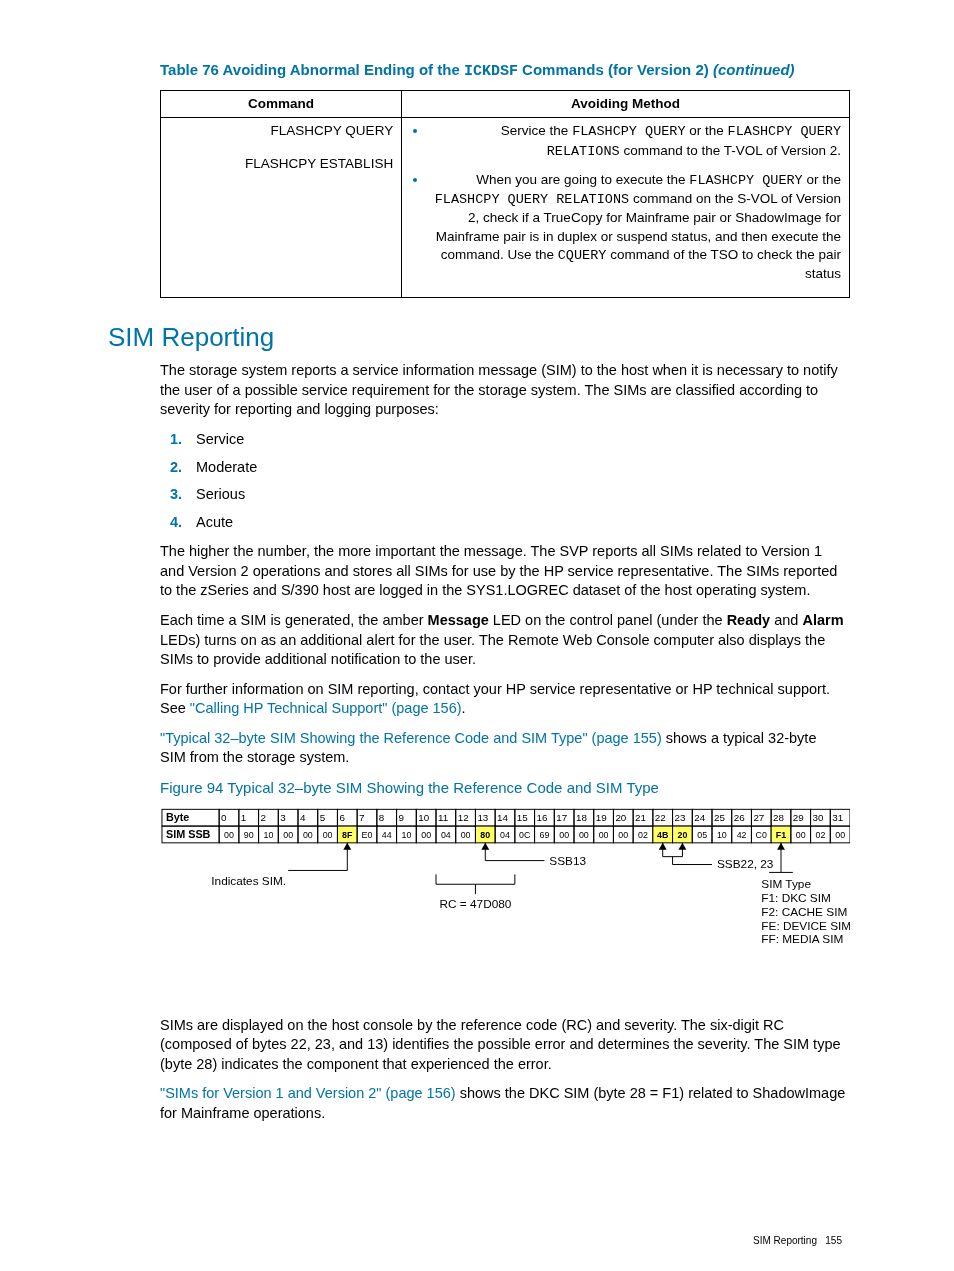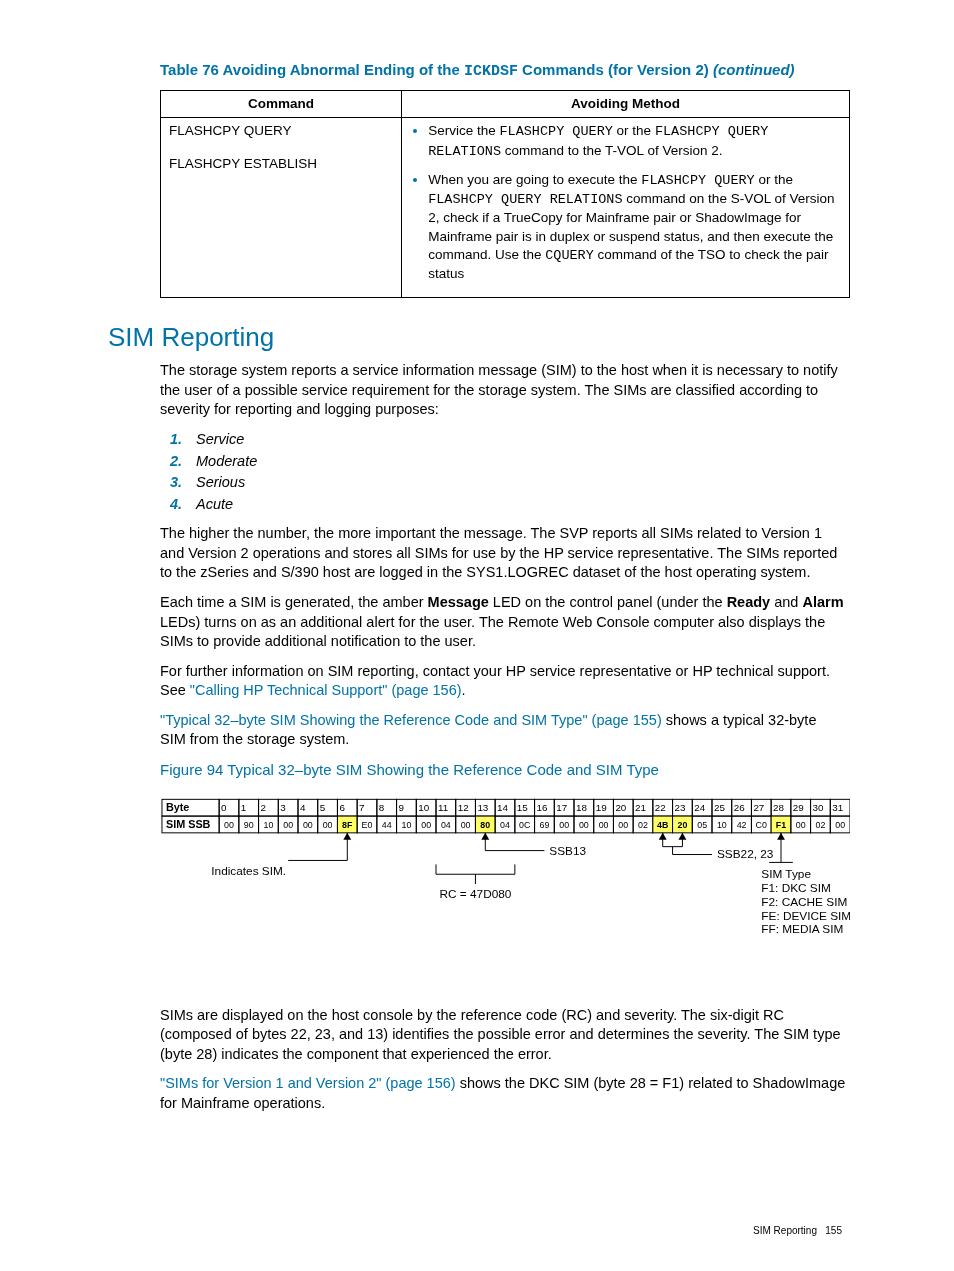--- a/index.html
+++ b/index.html
@@ -31,7 +31,7 @@
     border: 1px solid #000;
     padding: 4px 8px;
     vertical-align: top;
-    text-align: left;
+    text-align: right;
   }
   table.cmd th { font-weight: bold; text-align: center; }
   table.cmd code { font-family: "Courier New", monospace; }

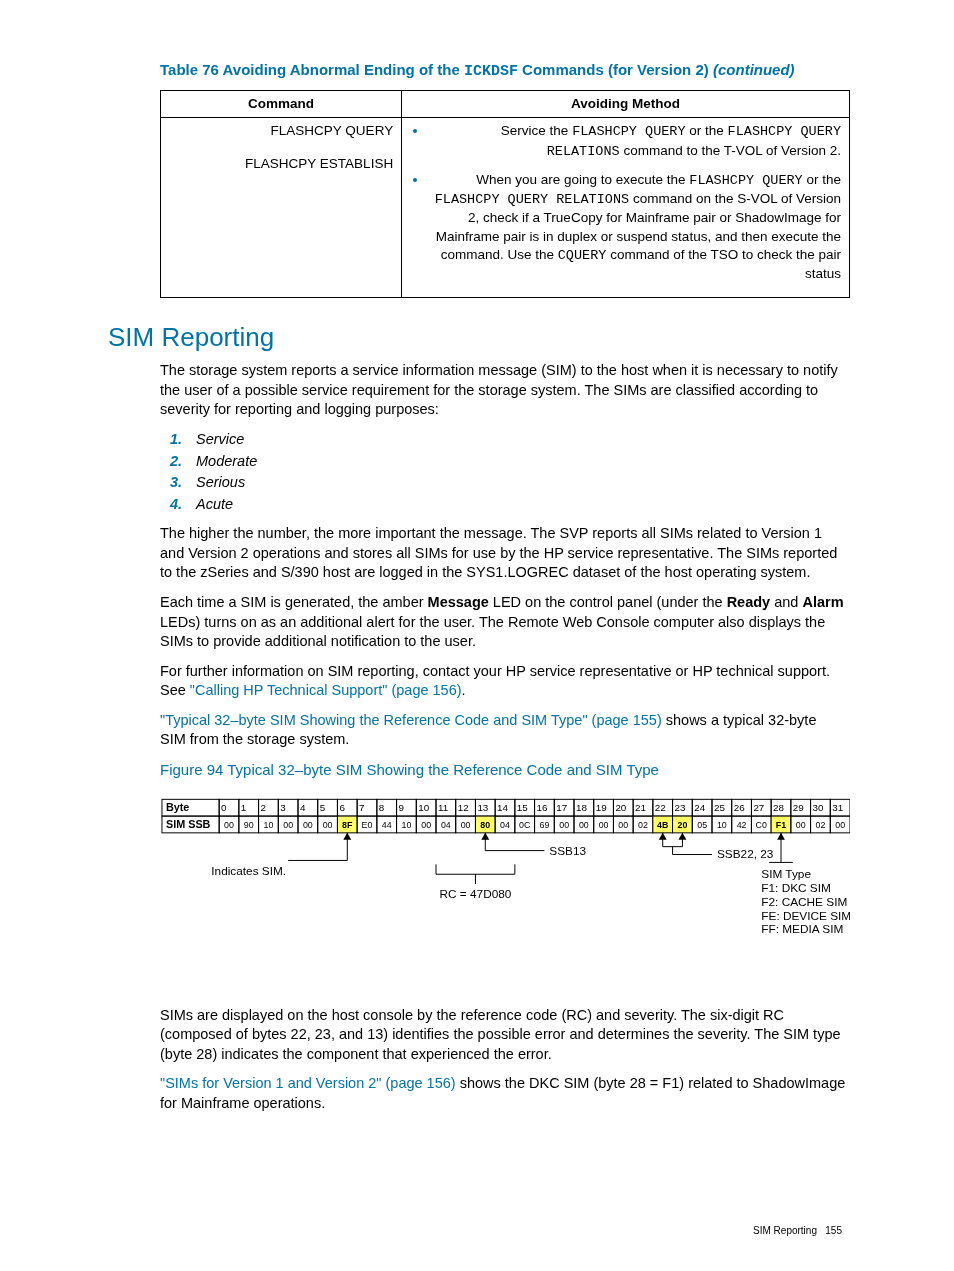--- a/index.html
+++ b/index.html
@@ -47,7 +47,7 @@
   }
   p.body { margin: 6px 0 10px 52px; }
   ol.sev { margin: 4px 0 10px 52px; padding-left: 26px; }
-  ol.sev li { margin: 2px 0; padding-left: 10px; font-style: italic; }
+  ol.sev li { margin: 8px 0; padding-left: 10px; }
   ol.sev li::marker { color: #0073a8; font-weight: bold; }
   a.link { color: #0073a8; text-decoration: none; }
   .fig-caption { color: #0073a8; font-weight: normal; font-size: 15px; margin: 2px 0 8px 52px; }

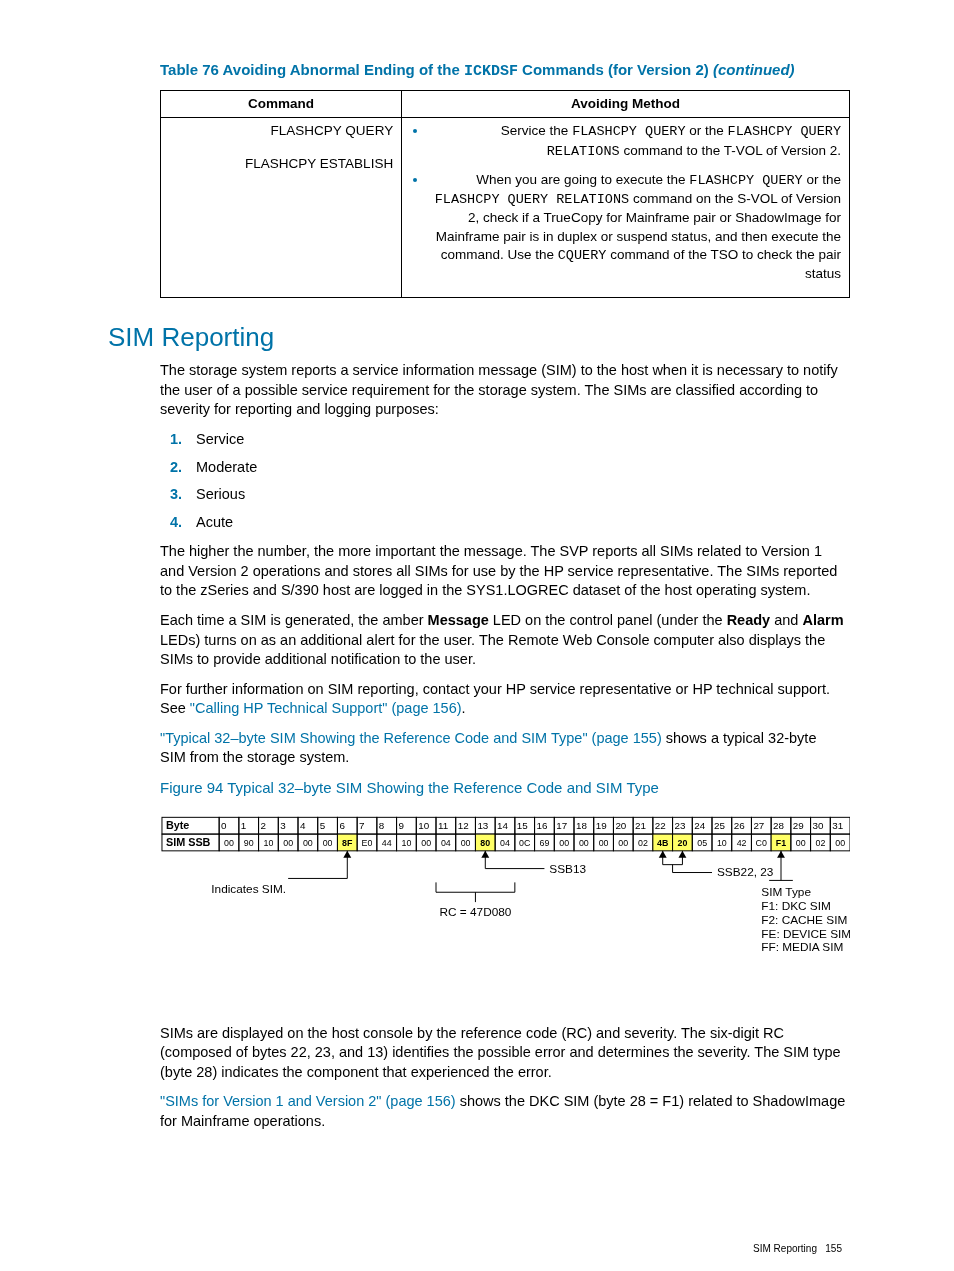--- a/index.html
+++ b/index.html
@@ -51,7 +51,7 @@
   ol.sev li::marker { color: #0073a8; font-weight: bold; }
   a.link { color: #0073a8; text-decoration: none; }
   .fig-caption { color: #0073a8; font-weight: normal; font-size: 15px; margin: 2px 0 8px 52px; }
-  .figure-wrap { margin: 16px 0 14px 52px; }
+  .figure-wrap { margin: 8px 0 14px 52px; }
   svg.figure { width: 690px; height: 190px; }
   .footer { text-align: right; font-size: 10px; margin-top: 110px; padding-right: 4px; }
 </style>

